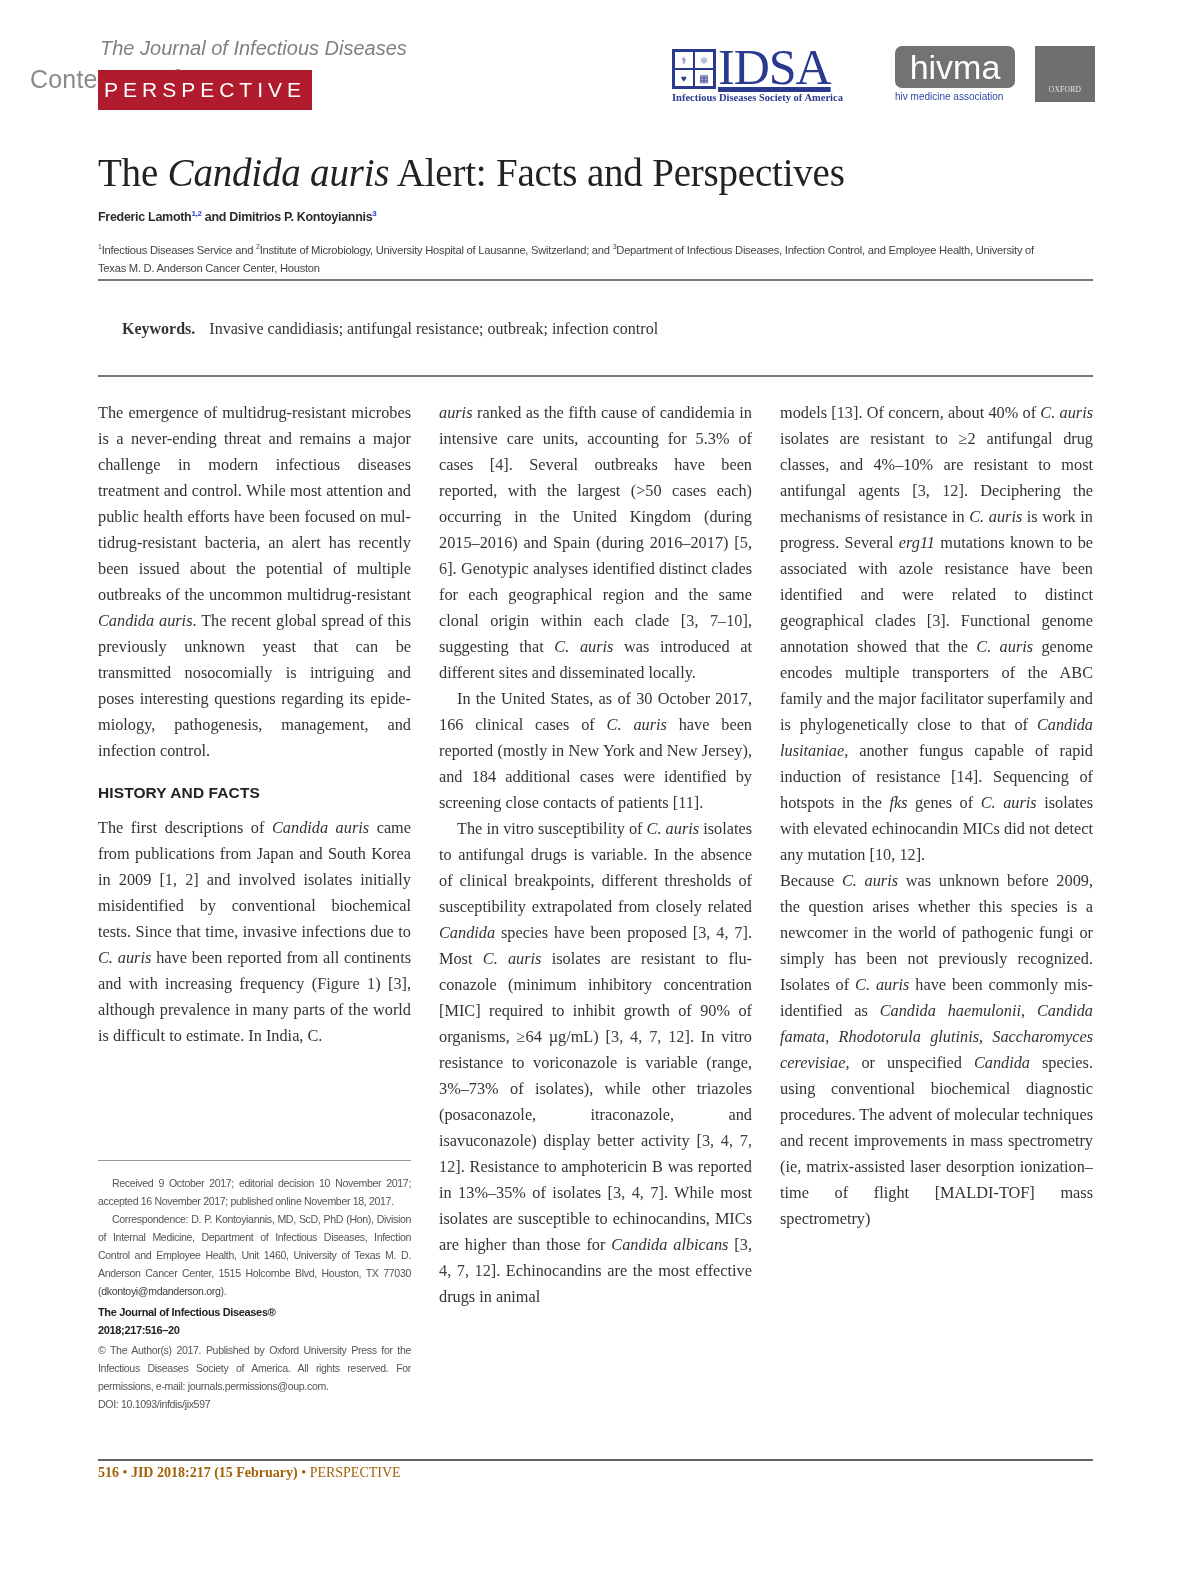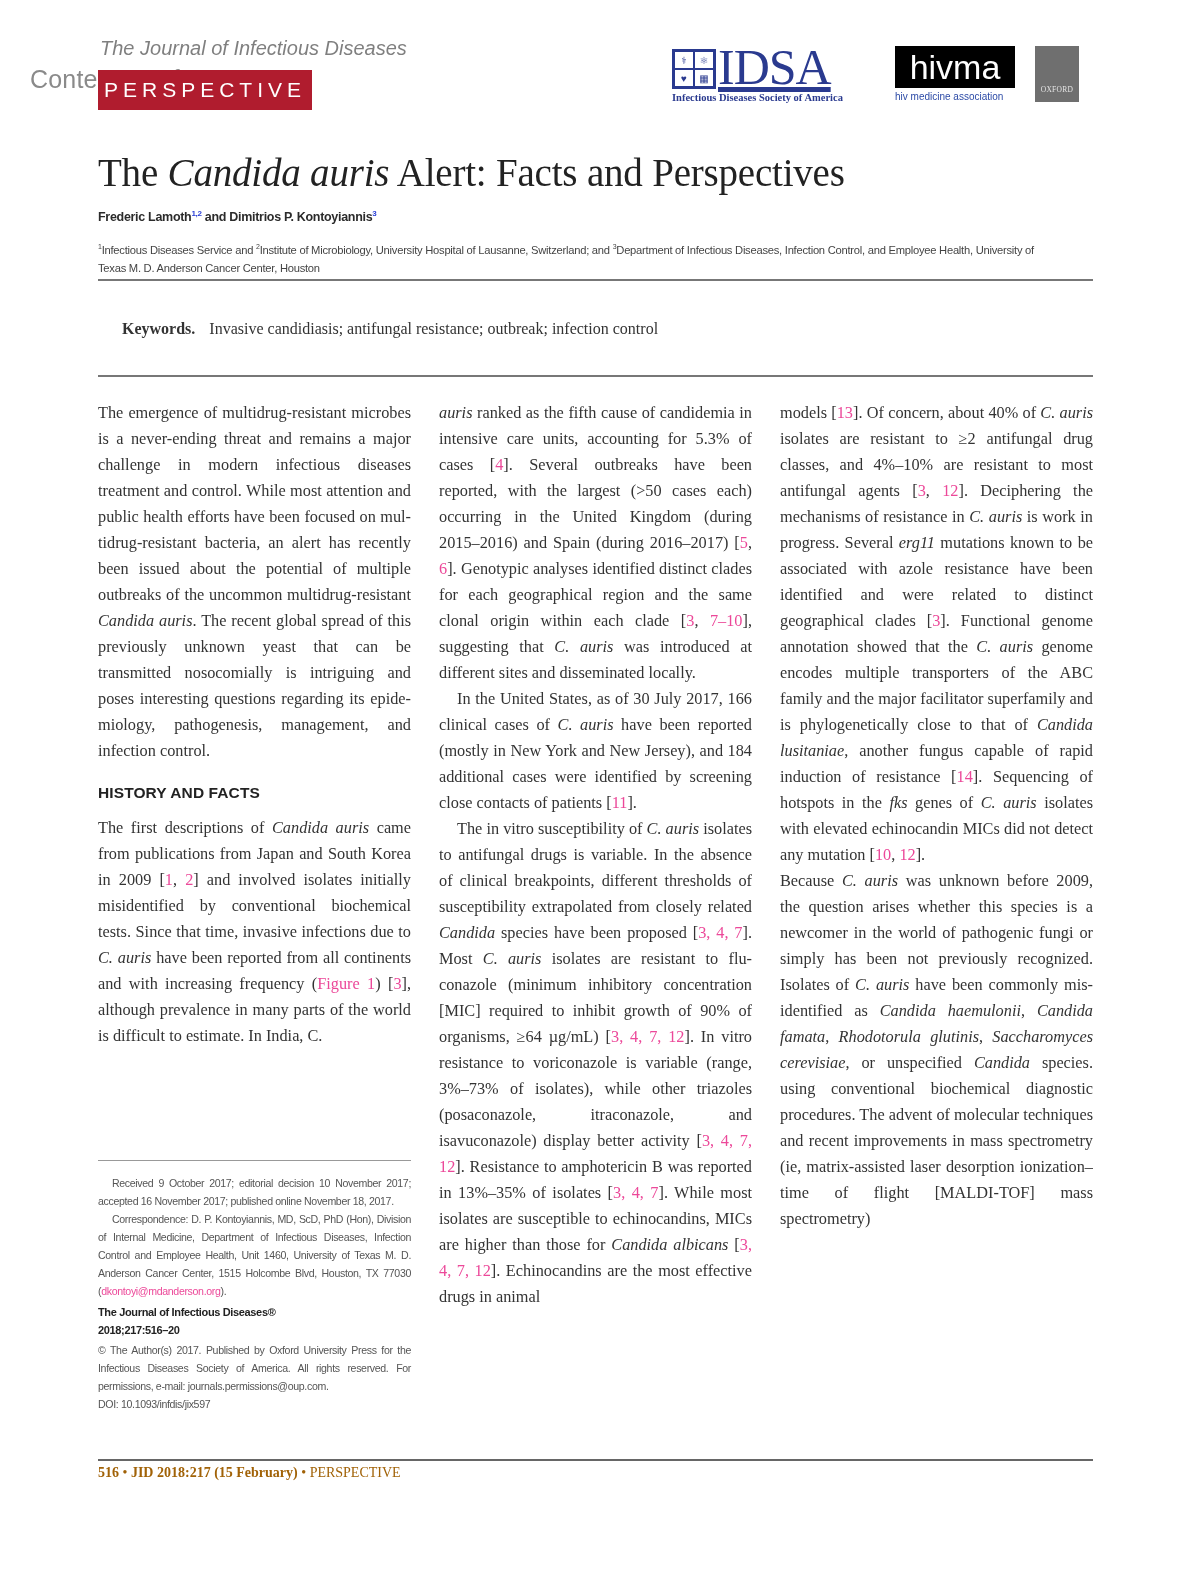--- a/index.html
+++ b/index.html
@@ -17,7 +17,7 @@
   .idsa .letters { position:absolute; left:46px; top:-4px; font-family:"Liberation Serif",serif; font-size:50px; color:#2a3a8f; letter-spacing:-1px; line-height:52px;text-decoration:underline; }
   .idsa .sub { position:absolute; left:0; top:47px; font-family:"Liberation Serif",serif; font-size:10.5px; color:#2a3a8f; white-space:nowrap; font-weight:bold; }
   .hivma { position:absolute; left:895px; top:46px; width:122px; height:58px; }
-  .hivma .box { width:120px; height:42px; background:#000000; border-radius:0; color:#fff; font-family:"Liberation Sans",sans-serif; font-size:34px; display:flex; align-items:center; justify-content:center; letter-spacing:0px; line-height:1; }
+  .hivma .box { width:120px; height:42px; background:#737373; border-radius:7px; color:#fff; font-family:"Liberation Sans",sans-serif; font-size:34px; display:flex; align-items:center; justify-content:center; letter-spacing:0px; line-height:1; }
   .hivma .sub { font-family:"Liberation Sans",sans-serif; font-size:10px; color:#2c4aa6; margin-top:3px; white-space:nowrap; }
   .oxford { position:absolute; left:1035px; top:46px; width:44px; height:56px; background:#6f6f6f; color:#e5e5e5; font-family:"Liberation Serif",serif; font-size:7.5px; display:flex; align-items:flex-end; justify-content:center; padding-bottom:8px; box-sizing:border-box; letter-spacing:0.3px; }
 

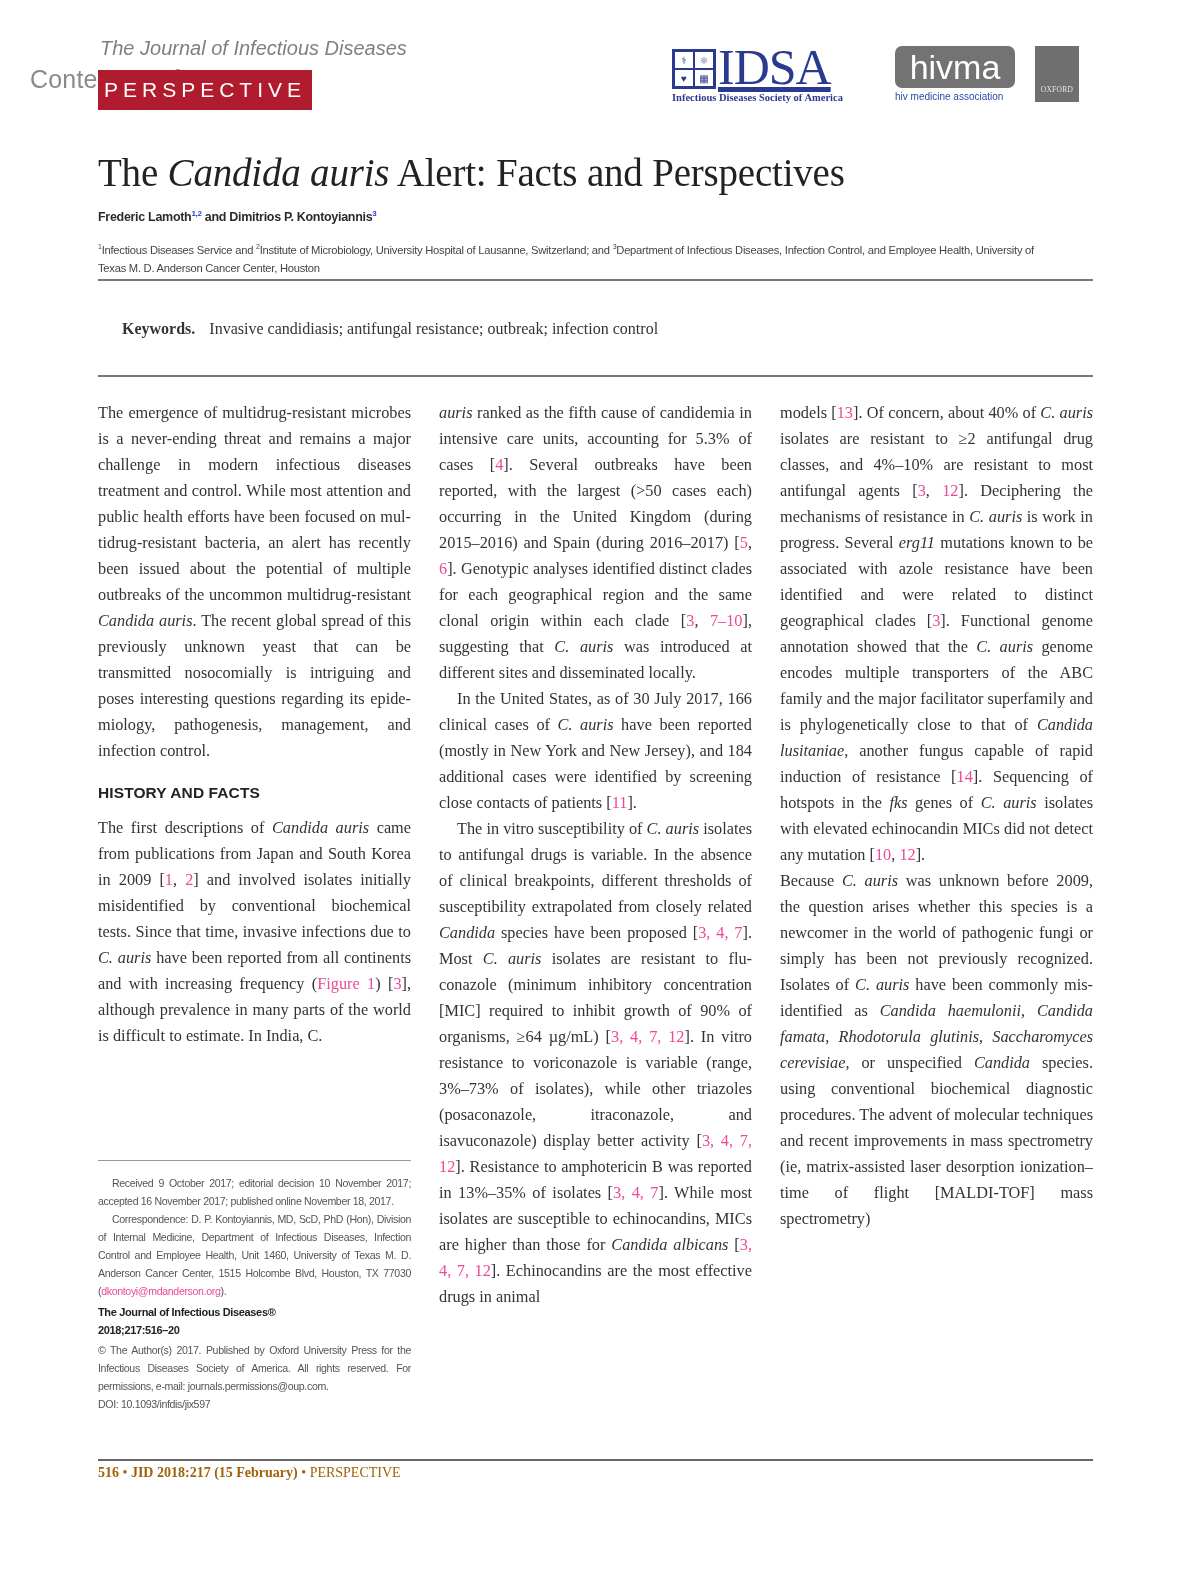--- a/index.html
+++ b/index.html
@@ -19,7 +19,7 @@
   .hivma { position:absolute; left:895px; top:46px; width:122px; height:58px; }
   .hivma .box { width:120px; height:42px; background:#737373; border-radius:7px; color:#fff; font-family:"Liberation Sans",sans-serif; font-size:34px; display:flex; align-items:center; justify-content:center; letter-spacing:0px; line-height:1; }
   .hivma .sub { font-family:"Liberation Sans",sans-serif; font-size:10px; color:#2c4aa6; margin-top:3px; white-space:nowrap; }
-  .oxford { position:absolute; left:1035px; top:46px; width:44px; height:56px; background:#6f6f6f; color:#e5e5e5; font-family:"Liberation Serif",serif; font-size:7.5px; display:flex; align-items:flex-end; justify-content:center; padding-bottom:8px; box-sizing:border-box; letter-spacing:0.3px; }
+  .oxford { position:absolute; left:1035px; top:46px; width:60px; height:56px; background:#6f6f6f; color:#e5e5e5; font-family:"Liberation Serif",serif; font-size:7.5px; display:flex; align-items:flex-end; justify-content:center; padding-bottom:8px; box-sizing:border-box; letter-spacing:0.3px; }
 
   .title { position:absolute; left:98px; top:150px; font-family:"Liberation Serif",serif; font-size:39px; color:#222; white-space:nowrap; letter-spacing:-0.2px; }
   .authors { position:absolute; left:98px; top:209px; font-family:"Liberation Sans",sans-serif; font-size:12.5px; font-weight:bold; color:#2b2b2b; letter-spacing:-0.3px; }

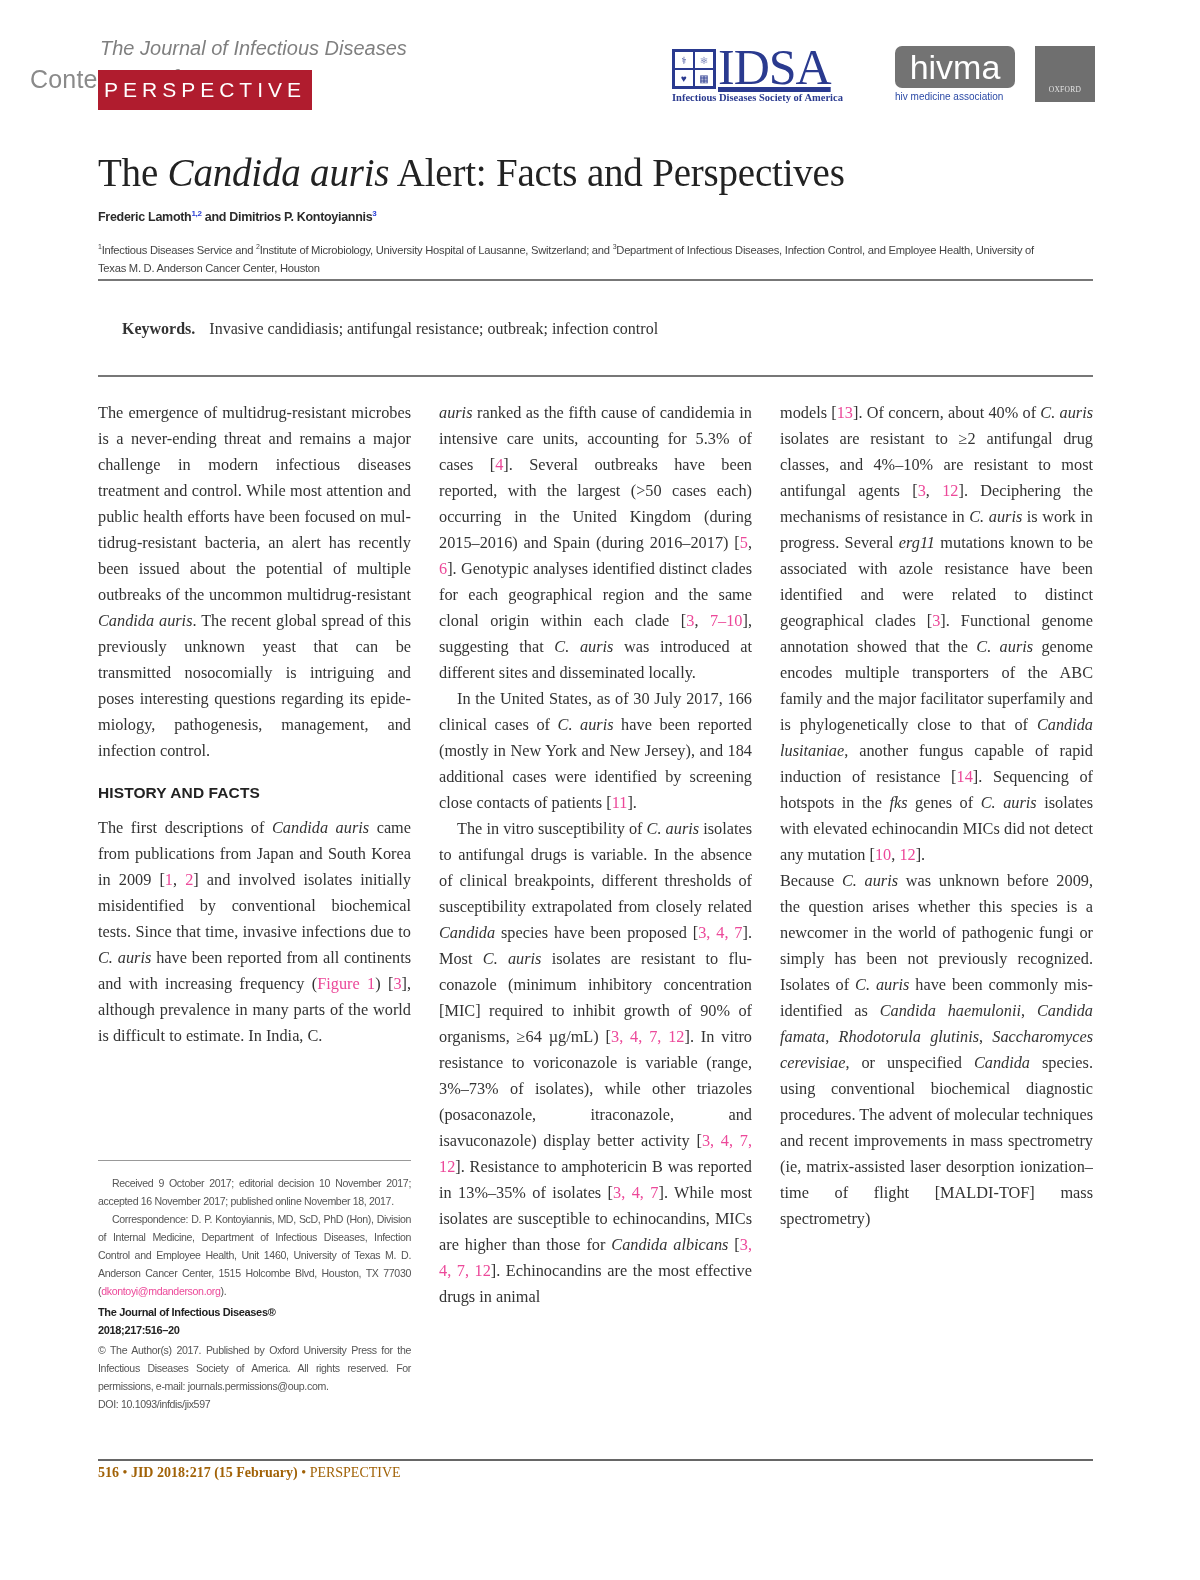--- a/index.html
+++ b/index.html
@@ -4,7 +4,7 @@
 <style>
   html, body { margin:0; padding:0; background:#ffffff; }
   body { width:1200px; height:1580px; position:relative; overflow:hidden; color:#2b2b2b; }
-  a, .ref { color:#ec4899; text-decoration:none; }
+  a, .ref { color:#404040; text-decoration:none; }
 
   
   .watermark { position:absolute; left:30px; top:33px; font-family:"Liberation Sans",sans-serif; font-size:25px; color:#8a8a8a; letter-spacing:0.2px;margin-top:32px; }

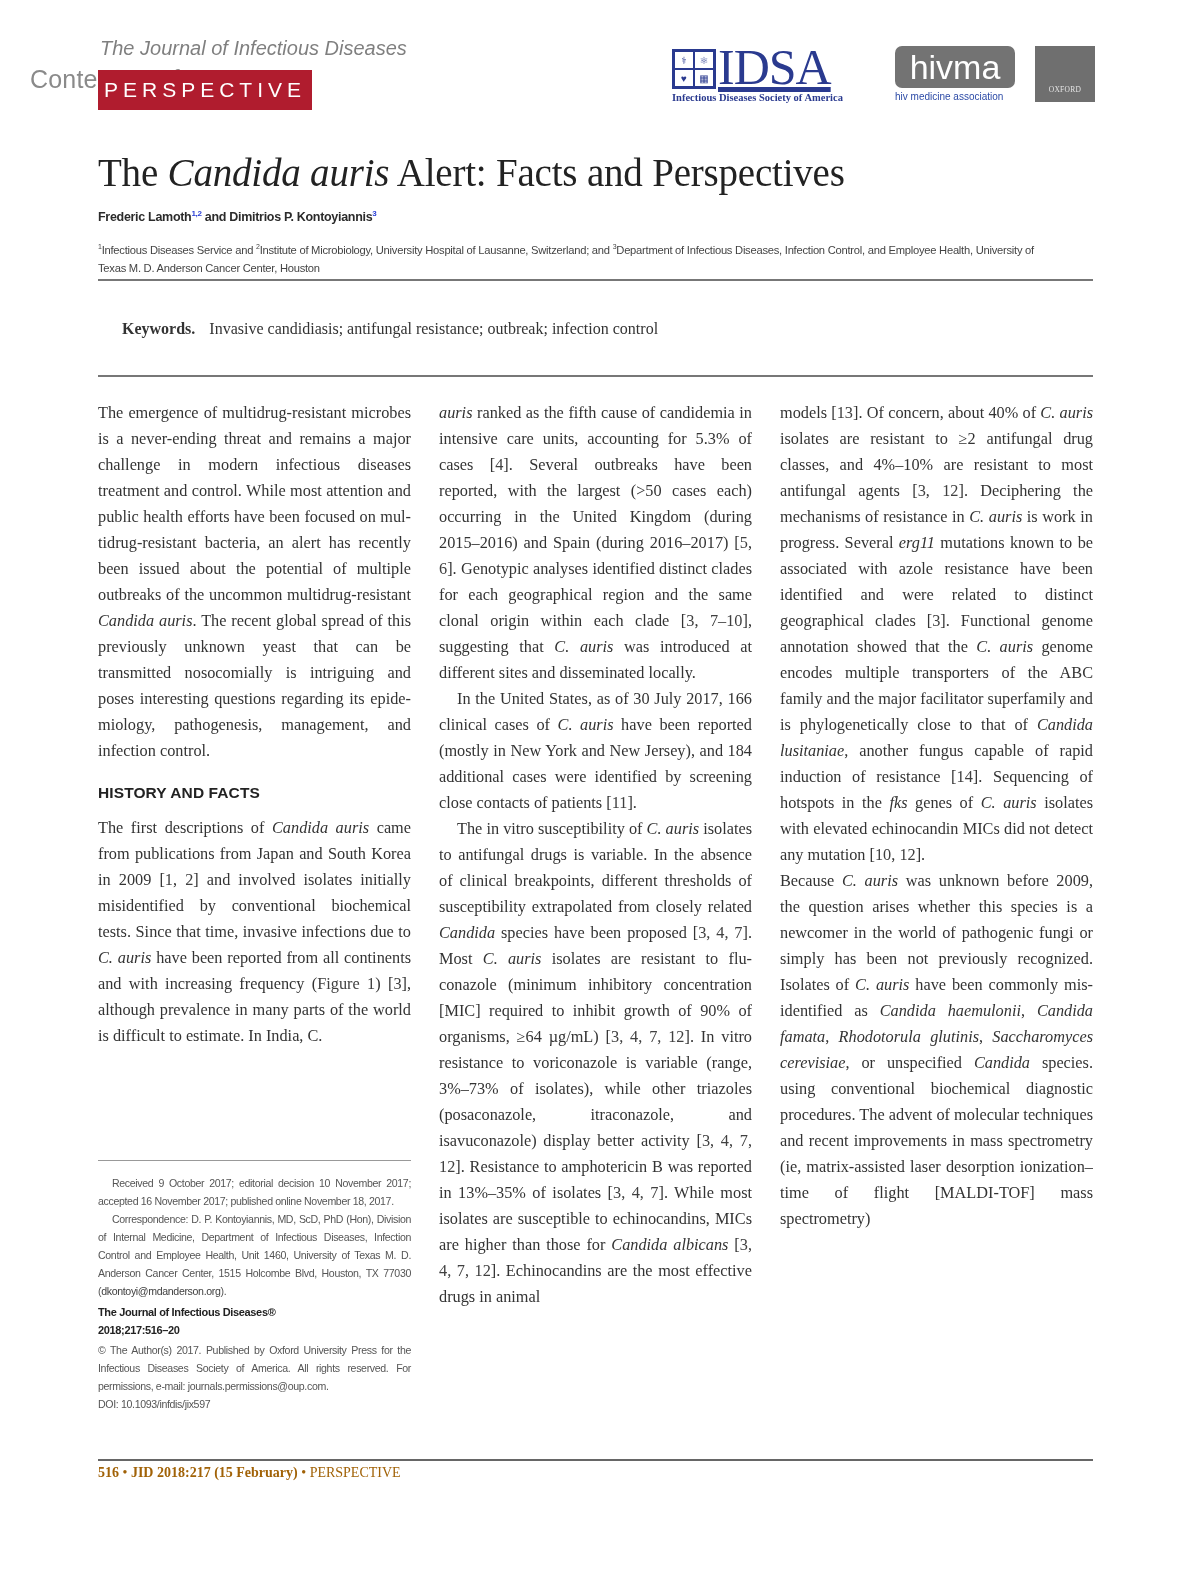--- a/index.html
+++ b/index.html
@@ -106,7 +106,7 @@
 
 <div class="col col2">
   <p><i>auris</i><span> ranked as the fifth cause of candi­demia in intensive care units, accounting for 5.3% of cases [</span><a class="ref">4</a><span>]. Several outbreaks have been reported, with the largest (&gt;50 cases each) occurring in the United Kingdom (during 2015–2016) and Spain (during 2016–2017) [</span><a class="ref">5</a><span>, </span><a class="ref">6</a><span>]. Genotypic analyses identified distinct clades for each geographical region and the same clonal origin within each clade [</span><a class="ref">3</a><span>, </span><a class="ref">7–10</a><span>], suggesting that </span><i>C. auris</i><span> was introduced at different sites and disseminated locally.</span></p>
-  <p class="indent"><span>In the United States, as of 30 July 2017, 166 clinical cases of </span><i>C. auris</i><span> have been reported (mostly in New York and New Jersey), and 184 additional cases were identified by screening close con­tacts of patients [</span><a class="ref">11</a><span>].</span></p>
+  <p class="indent"><span>In the United States, as of 30 October 2017, 166 clinical cases of </span><i>C. auris</i><span> have been reported (mostly in New York and New Jersey), and 184 additional cases were identified by screening close con­tacts of patients [</span><a class="ref">11</a><span>].</span></p>
   <p class="indent"><span>The in vitro susceptibility of </span><i>C. auris</i><span> isolates to antifungal drugs is variable. In the absence of clinical breakpoints, dif­ferent thresholds of susceptibility extrap­olated from closely related </span><i>Candida</i><span> species have been proposed [</span><a class="ref">3, 4, 7</a><span>]. Most </span><i>C. auris</i><span> isolates are resistant to flu­conazole (minimum inhibitory concen­tration [MIC] required to inhibit growth of 90% of organisms, ≥64 µg/mL) [</span><a class="ref">3, 4, 7, 12</a><span>]. In vitro resistance to voriconazole is variable (range, 3%–73% of isolates), while other triazoles (posaconazole, itraconazole, and isavuconazole) display better activity [</span><a class="ref">3, 4, 7, 12</a><span>]. Resistance to amphotericin B was reported in 13%–35% of isolates [</span><a class="ref">3, 4, 7</a><span>]. While most iso­lates are susceptible to echinocandins, MICs are higher than those for </span><i>Candida albicans</i><span> [</span><a class="ref">3, 4, 7, 12</a><span>]. Echinocandins are the most effective drugs in animal</span></p>
 </div>
 

